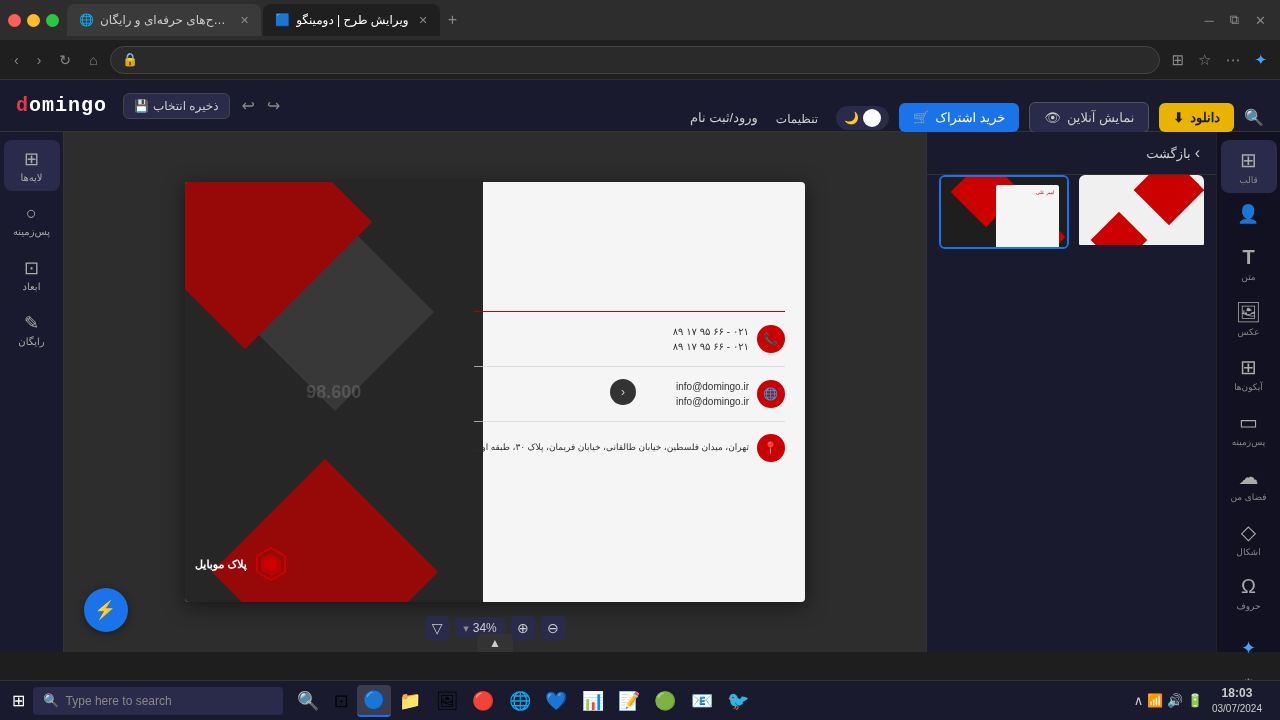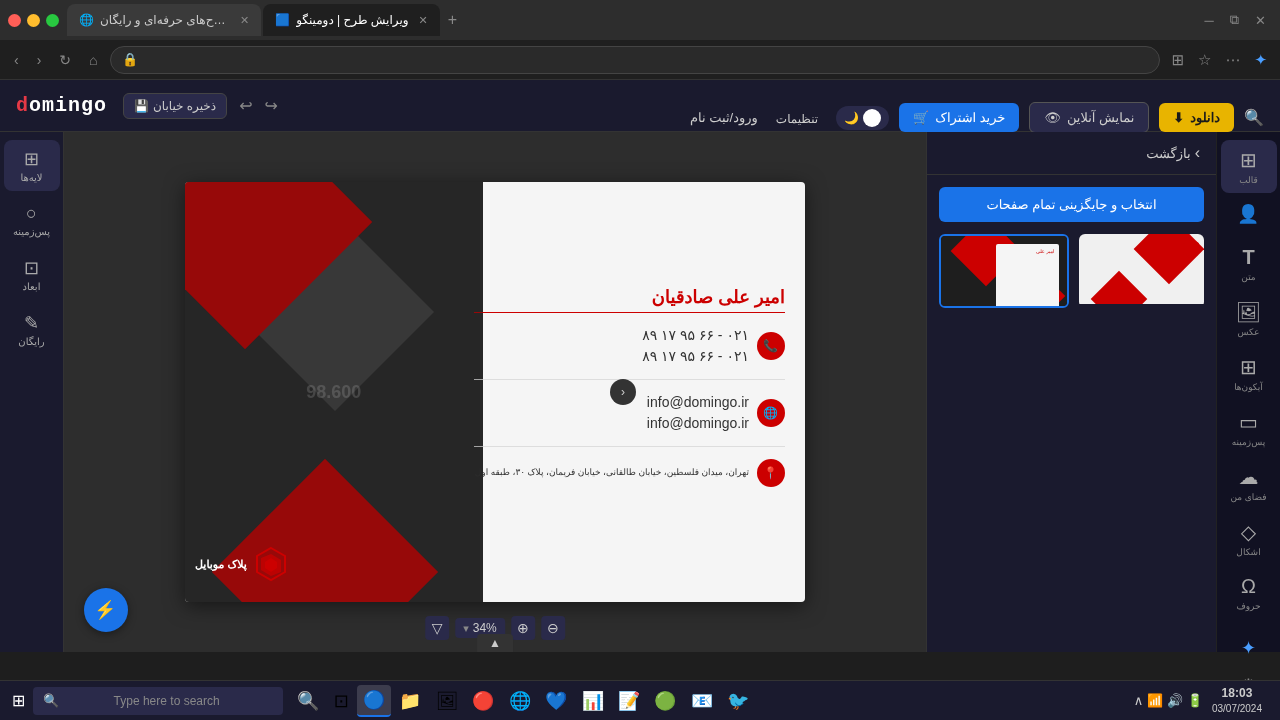--- a/index.html
+++ b/index.html
@@ -147,7 +147,7 @@
   <div class="header-tools">
     <button class="tool-btn">
       <span>💾</span>
-      <span>ذخیره خیابان</span>
+      <span>ذخیره انتخاب</span>
     </button>
     <div class="undo-redo">
       <button class="ur-btn">↩</button>

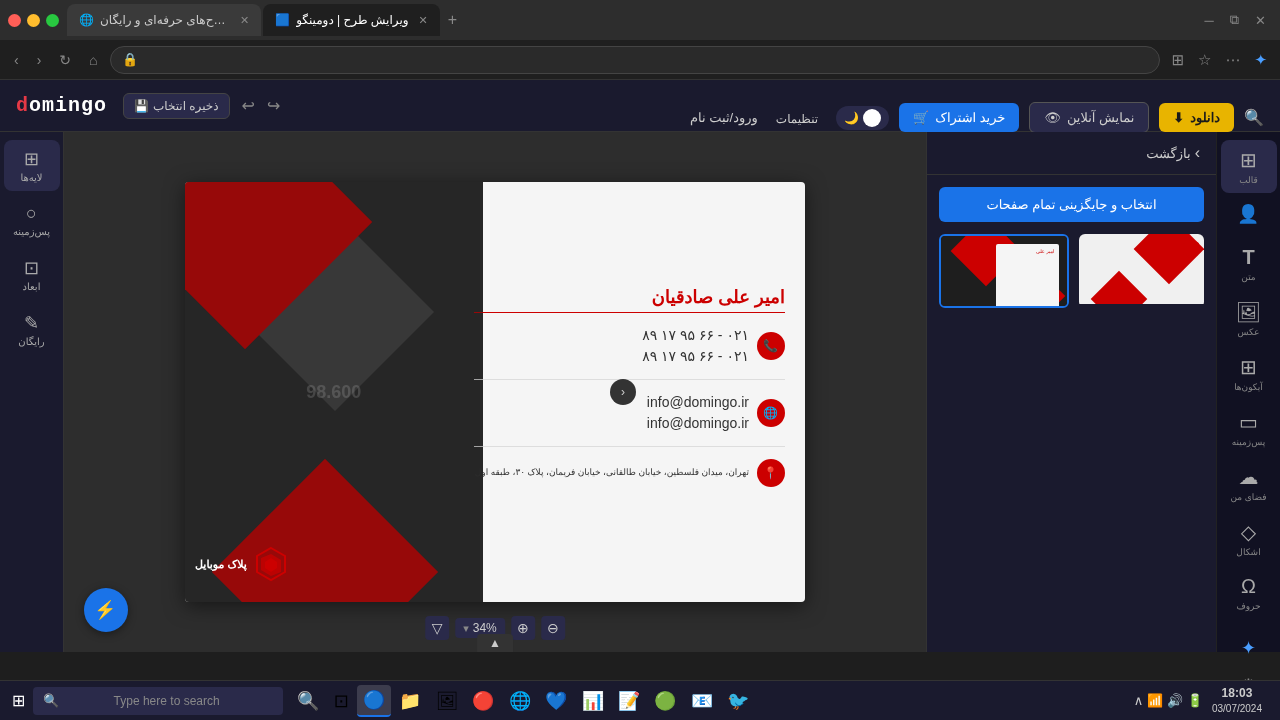--- a/index.html
+++ b/index.html
@@ -289,9 +289,6 @@
       </div>
     </div>
 
-    <button class="replace-all-btn">
-      <span>انتخاب و جایگزینی تمام صفحات</span>
-    </button>
 
 
     <div class="templates-grid">

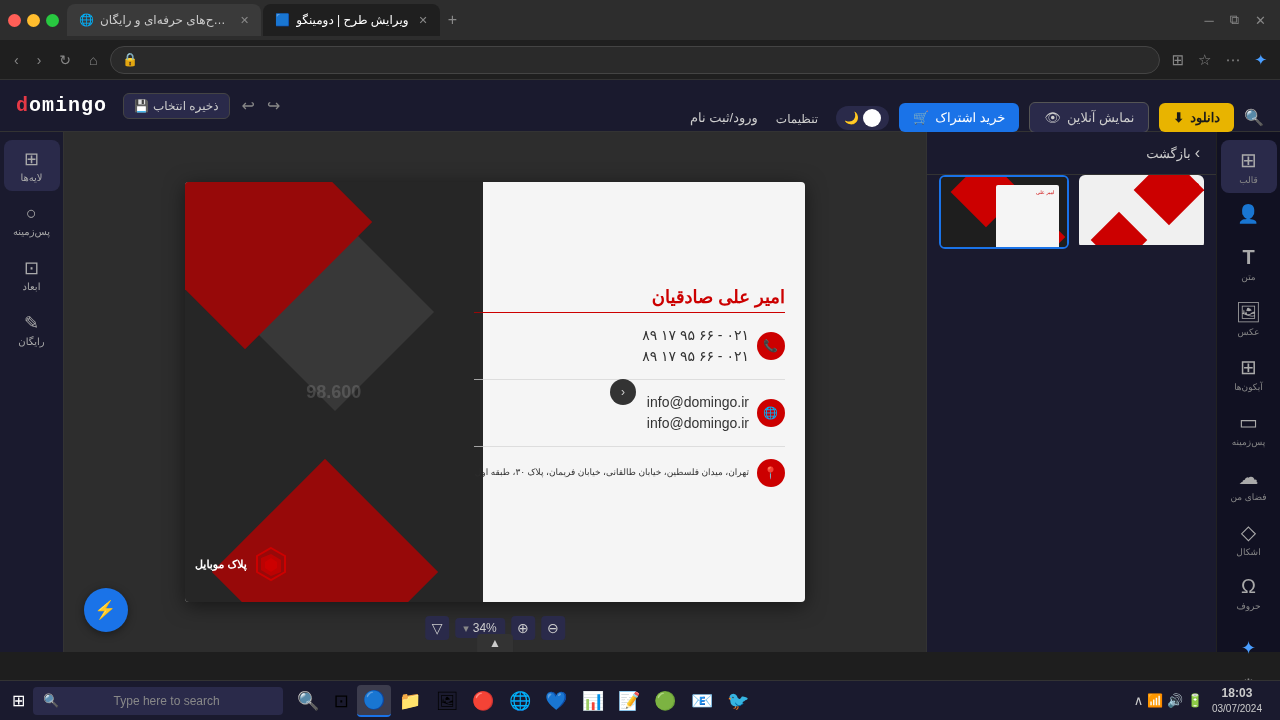--- a/index.html
+++ b/index.html
@@ -232,9 +232,6 @@
           </div>
 
           <div class="bcard-right">
-            <div style="text-align:right;margin-bottom:4px;">
-              <span style="font-size:18px;color:#cc0000;font-weight:bold;">امیر علی صادقیان</span>
-            </div>
             <div style="width:100%;height:1px;background:#cc0000;margin-bottom:12px;"></div>
 
             <div class="contact-item">

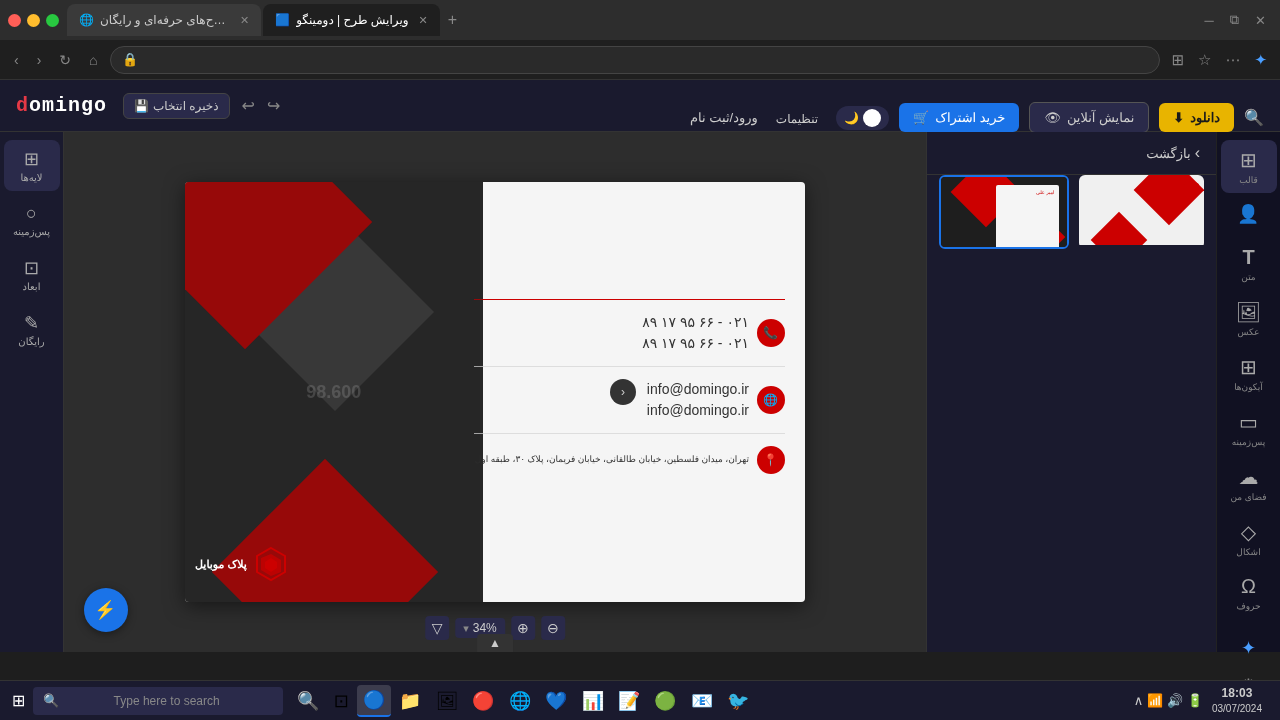--- a/index.html
+++ b/index.html
@@ -57,7 +57,7 @@
     .bcard-right { position: absolute; right: 0; top: 0; width: 55%; height: 100%; display: flex; flex-direction: column; justify-content: center; padding: 20px 20px 20px 10px; direction: rtl; }
     .contact-item { display: flex; align-items: center; gap: 8px; margin-bottom: 12px; direction: rtl; }
     .contact-icon { width: 28px; height: 28px; border-radius: 50%; background: #cc0000; display: flex; align-items: center; justify-content: center; color: white; font-size: 12px; flex-shrink: 0; }
-    .contact-info { font-size: 14px; color: #333; line-height: 1.5; }
+    .contact-info { font-size: 10px; color: #333; line-height: 1.5; }
     .zoom-display { background: #2a2a4a; color: #ccc; border-radius: 4px; padding: 3px 8px; font-size: 12px; display: flex; align-items: center; gap: 4px; }
     .zoom-btn { background: #2a2a4a; border: none; color: #ccc; width: 24px; height: 24px; border-radius: 4px; cursor: pointer; font-size: 14px; display: flex; align-items: center; justify-content: center; }
 

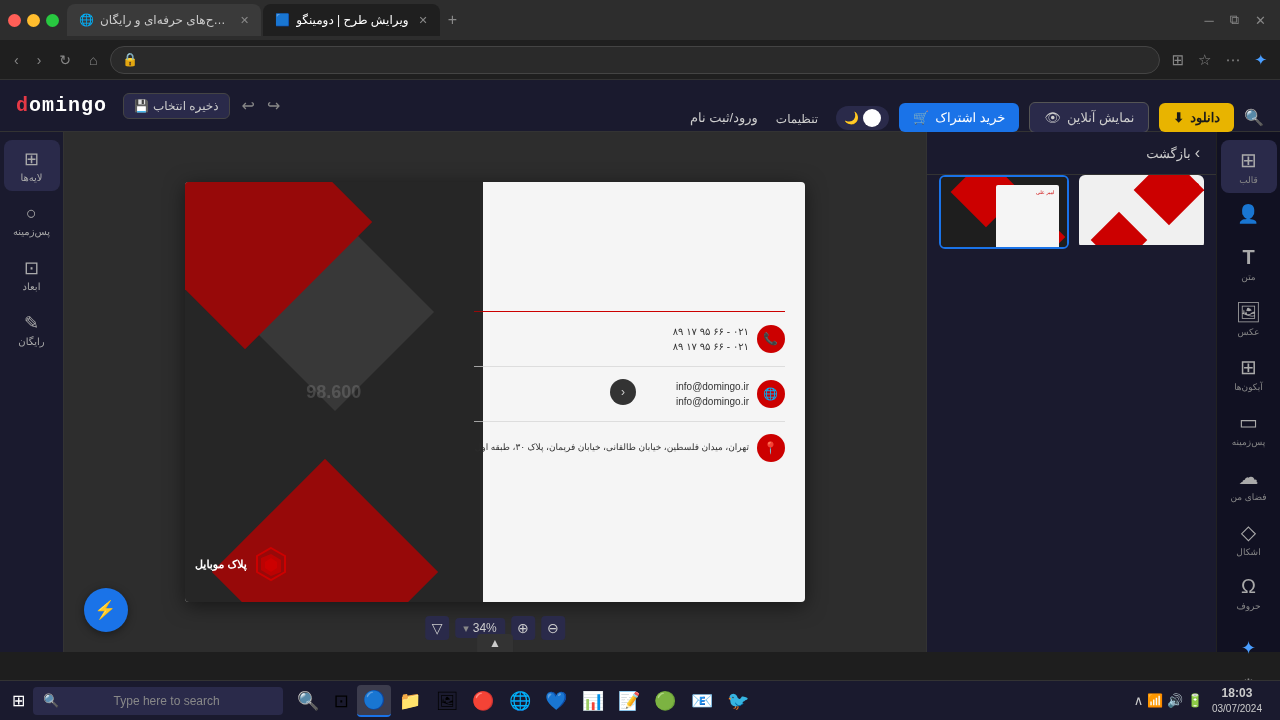--- a/index.html
+++ b/index.html
@@ -83,7 +83,7 @@
     .start-btn { background: none; border: none; color: white; font-size: 16px; padding: 0 8px; cursor: pointer; }
     .taskbar-search { background: #2a2a4a; border: none; border-radius: 4px; height: 28px; display: flex; align-items: center; padding: 0 10px; gap: 6px; min-width: 250px; cursor: text; }
     .taskbar-search-icon { color: #888; font-size: 13px; }
-    .taskbar-search-text { color: #888; font-size: 12px; margin-left: 48px; }
+    .taskbar-search-text { color: #888; font-size: 12px; }
     .taskbar-apps { display: flex; gap: 2px; margin-left: 8px; }
     .taskbar-app { background: none; border: none; padding: 2px 6px; cursor: pointer; border-radius: 4px; height: 32px; display: flex; align-items: center; justify-content: center; font-size: 18px; }
     .taskbar-app.active { background: rgba(255,255,255,0.15); border-bottom: 2px solid #1a73e8; }

